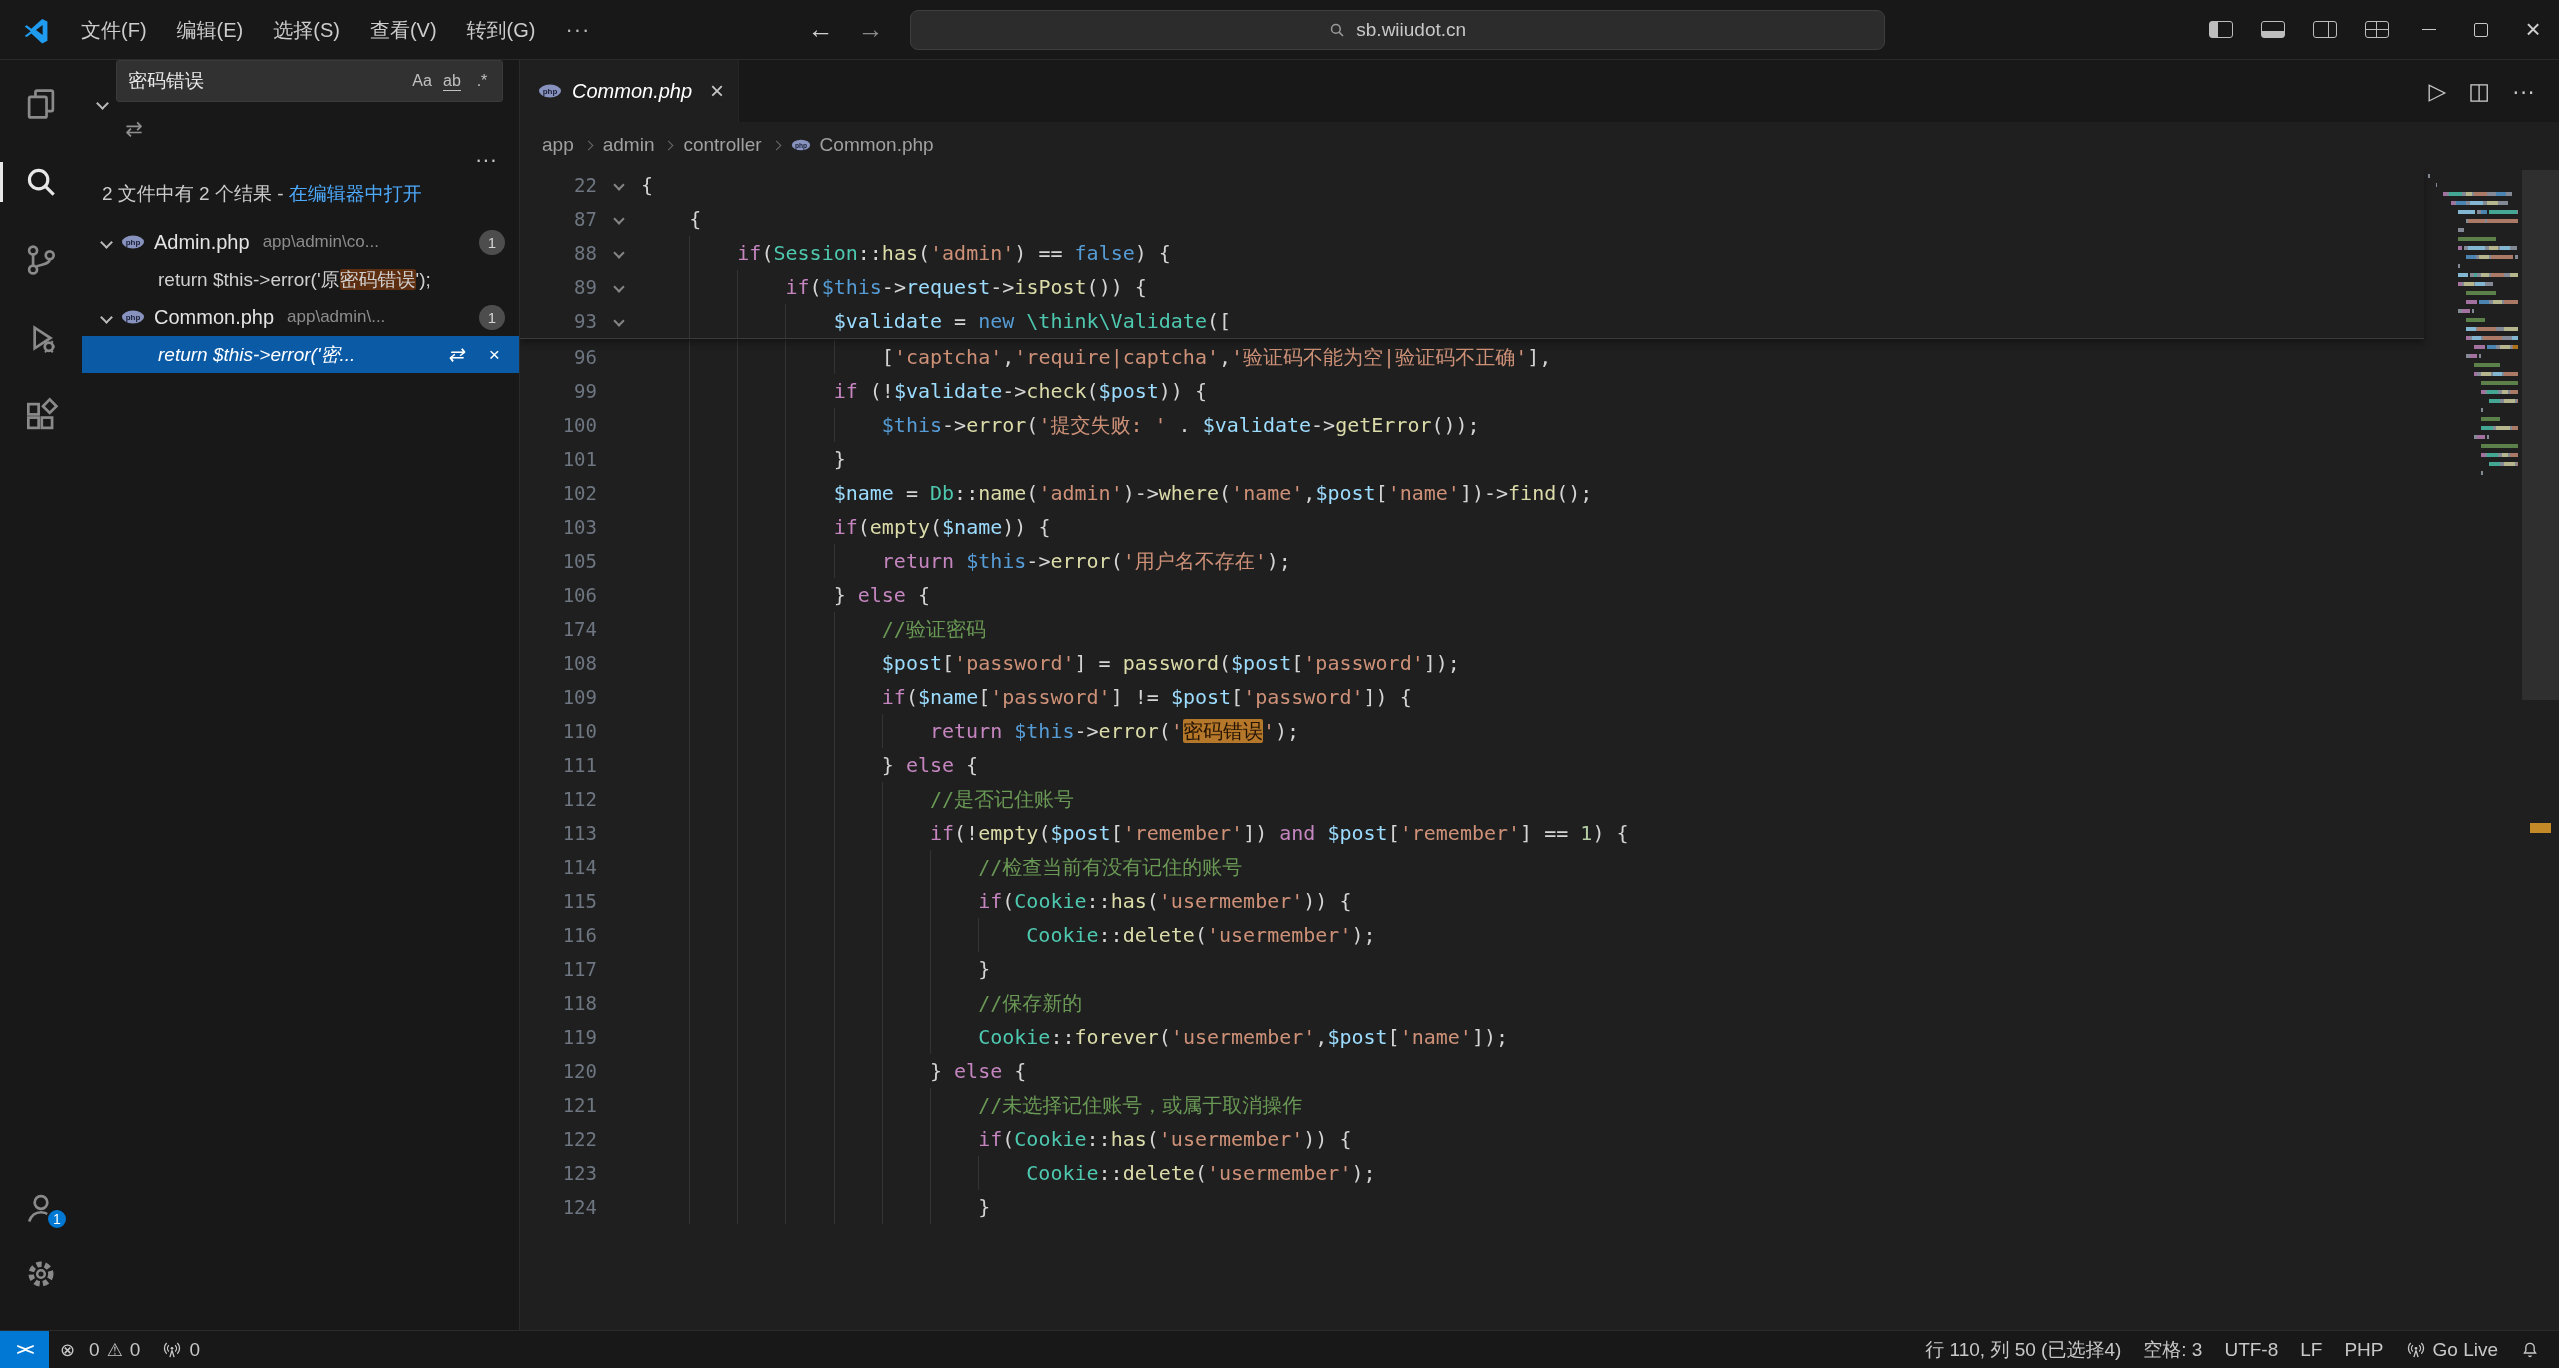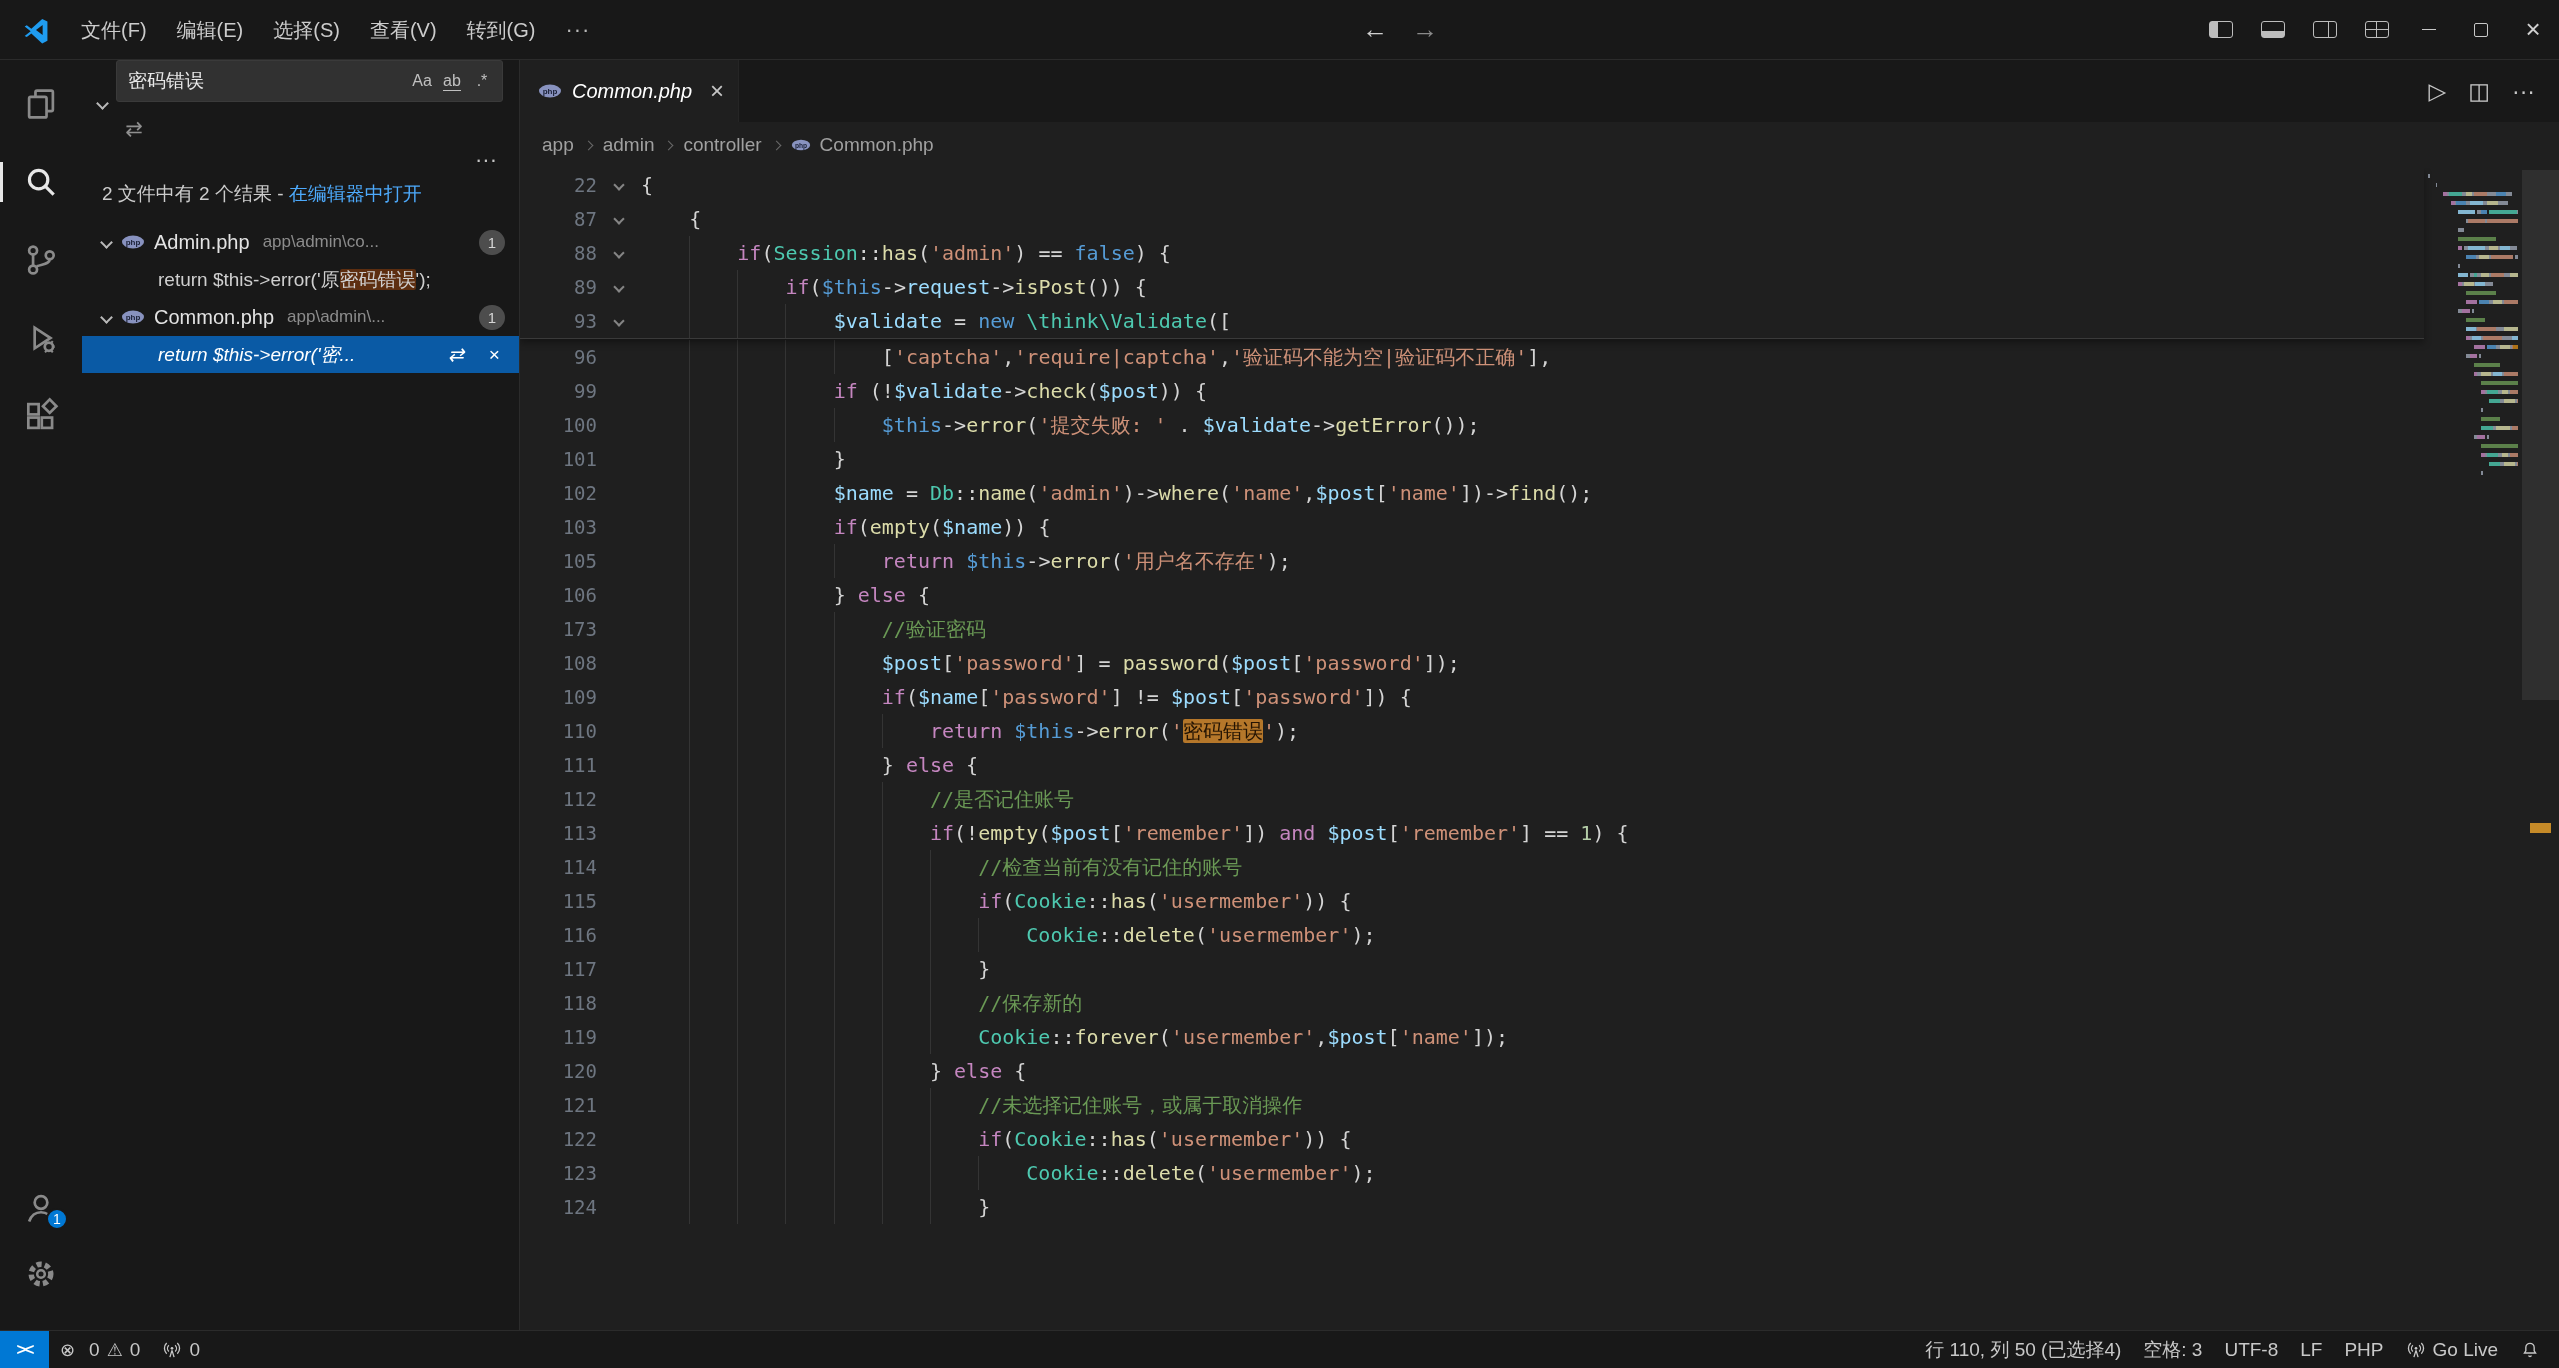--- a/index.html
+++ b/index.html
@@ -138,6 +138,13 @@
     <div class="tb-center">
       <span class="navarrow">←</span>
       <span class="navarrow fwd">→</span>
+      <div class="command-center">
+        <svg class="cc-search-icon" viewBox="0 0 24 24" fill="none" stroke="#9a9a9a" stroke-width="2">
+          <circle cx="10.5" cy="10.5" r="5.8"></circle>
+            <path d="M14.8 14.8 20 20"></path>
+        </svg>
+        <span>sb.wiiudot.cn</span>
+      </div>
     </div>
     <div class="tb-right">
       <div class="wbtn">

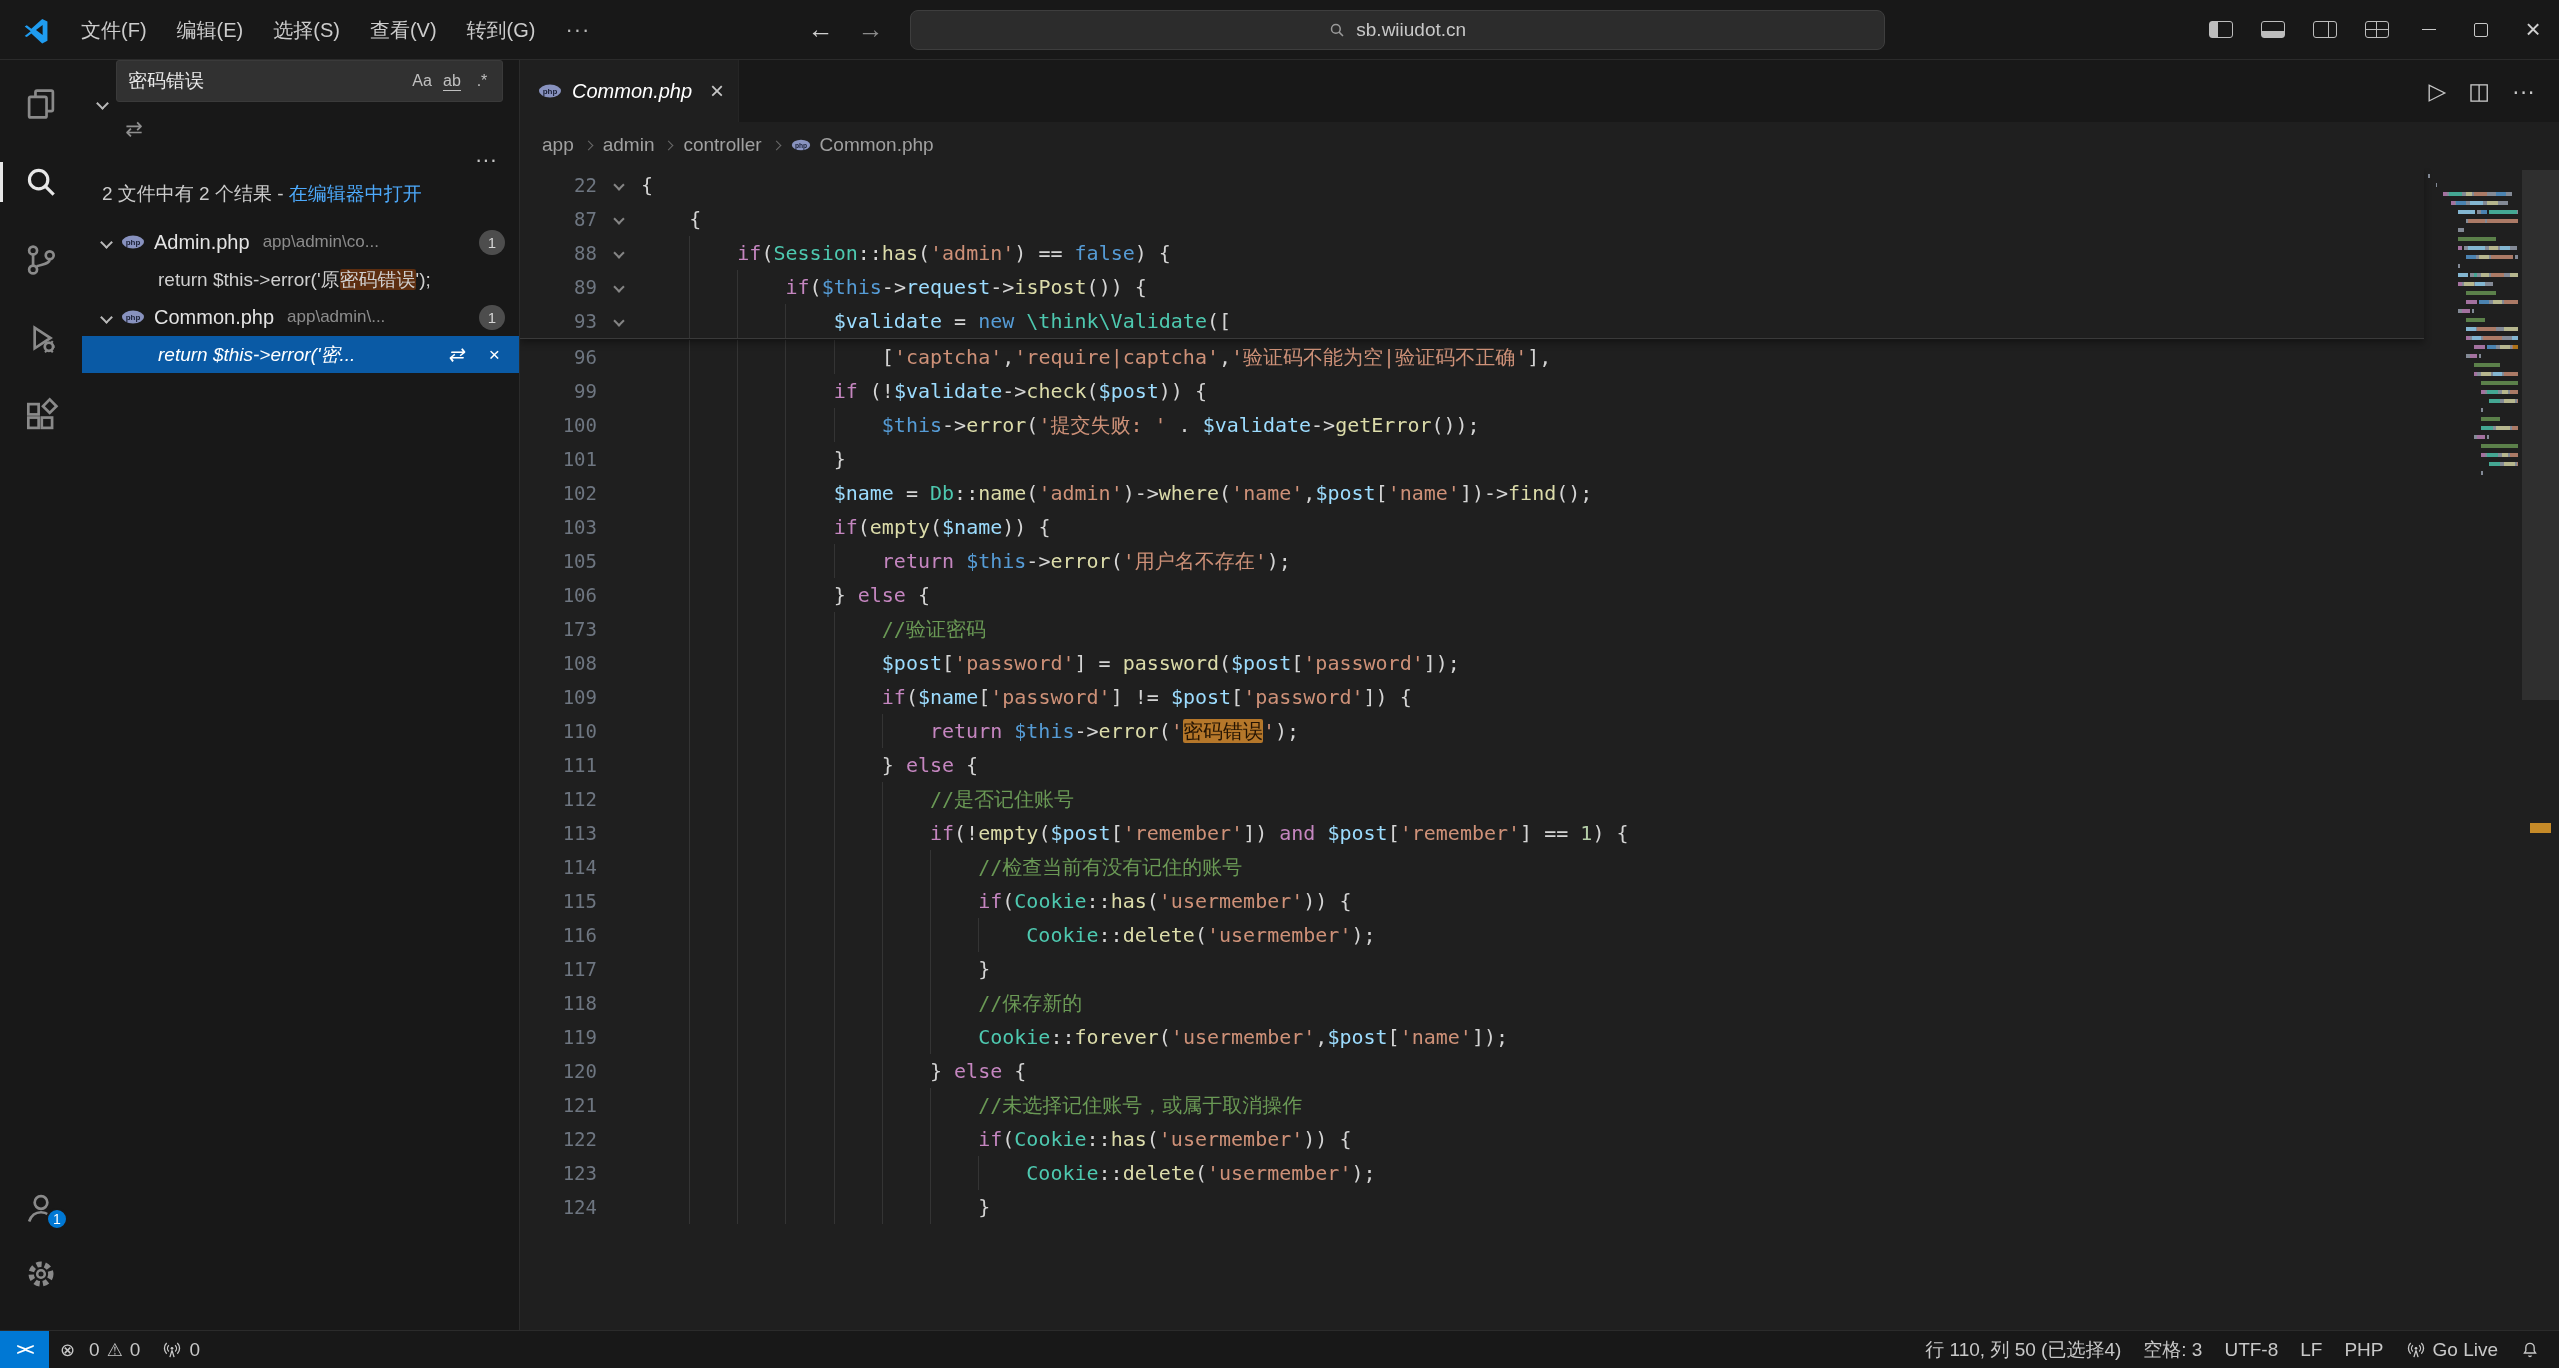--- a/index.html
+++ b/index.html
@@ -329,7 +329,7 @@
             <div class="cl"><span class="ln">103</span><span class="fold"></span><span class="txt"><i class="guide" style="left: 48.16px;"></i><i class="guide" style="left: 96.32px;"></i><i class="guide" style="left: 144.48px;"></i><span class="tk-p">                </span><span class="tk-k">if</span><span class="tk-p">(</span><span class="tk-f">empty</span><span class="tk-p">(</span><span class="tk-v">$name</span><span class="tk-p">)) {</span></span></div>
             <div class="cl"><span class="ln">105</span><span class="fold"></span><span class="txt"><i class="guide" style="left: 48.16px;"></i><i class="guide" style="left: 96.32px;"></i><i class="guide" style="left: 144.48px;"></i><i class="guide" style="left: 192.64px;"></i><span class="tk-p">                    </span><span class="tk-k">return</span><span class="tk-p"> </span><span class="tk-b">$this</span><span class="tk-p">-&gt;</span><span class="tk-f">error</span><span class="tk-p">(</span><span class="tk-s">'用户名不存在'</span><span class="tk-p">);</span></span></div>
             <div class="cl"><span class="ln">106</span><span class="fold"></span><span class="txt"><i class="guide" style="left: 48.16px;"></i><i class="guide" style="left: 96.32px;"></i><i class="guide" style="left: 144.48px;"></i><span class="tk-p">                } </span><span class="tk-k">else</span><span class="tk-p"> {</span></span></div>
-            <div class="cl"><span class="ln">173</span><span class="fold"></span><span class="txt"><i class="guide" style="left: 48.16px;"></i><i class="guide" style="left: 96.32px;"></i><i class="guide" style="left: 144.48px;"></i><i class="guide" style="left: 192.64px;"></i><span class="tk-p">                    </span><span class="tk-m">//验证密码</span></span></div>
+            <div class="cl"><span class="ln">174</span><span class="fold"></span><span class="txt"><i class="guide" style="left: 48.16px;"></i><i class="guide" style="left: 96.32px;"></i><i class="guide" style="left: 144.48px;"></i><i class="guide" style="left: 192.64px;"></i><span class="tk-p">                    </span><span class="tk-m">//验证密码</span></span></div>
             <div class="cl"><span class="ln">108</span><span class="fold"></span><span class="txt"><i class="guide" style="left: 48.16px;"></i><i class="guide" style="left: 96.32px;"></i><i class="guide" style="left: 144.48px;"></i><i class="guide" style="left: 192.64px;"></i><span class="tk-p">                    </span><span class="tk-v">$post</span><span class="tk-p">[</span><span class="tk-s">'password'</span><span class="tk-p">] = </span><span class="tk-f">password</span><span class="tk-p">(</span><span class="tk-v">$post</span><span class="tk-p">[</span><span class="tk-s">'password'</span><span class="tk-p">]);</span></span></div>
             <div class="cl"><span class="ln">109</span><span class="fold"></span><span class="txt"><i class="guide" style="left: 48.16px;"></i><i class="guide" style="left: 96.32px;"></i><i class="guide" style="left: 144.48px;"></i><i class="guide" style="left: 192.64px;"></i><span class="tk-p">                    </span><span class="tk-k">if</span><span class="tk-p">(</span><span class="tk-v">$name</span><span class="tk-p">[</span><span class="tk-s">'password'</span><span class="tk-p">] != </span><span class="tk-v">$post</span><span class="tk-p">[</span><span class="tk-s">'password'</span><span class="tk-p">]) {</span></span></div>
             <div class="cl"><span class="ln">110</span><span class="fold"></span><span class="txt"><i class="guide" style="left: 48.16px;"></i><i class="guide" style="left: 96.32px;"></i><i class="guide" style="left: 144.48px;"></i><i class="guide" style="left: 192.64px;"></i><i class="guide" style="left: 240.8px;"></i><span class="tk-p">                        </span><span class="tk-k">return</span><span class="tk-p"> </span><span class="tk-b">$this</span><span class="tk-p">-&gt;</span><span class="tk-f">error</span><span class="tk-p">(</span><span class="tk-s">'</span><span class="tk-hl">密码错误</span><span class="tk-s">'</span><span class="tk-p">);</span></span></div>

